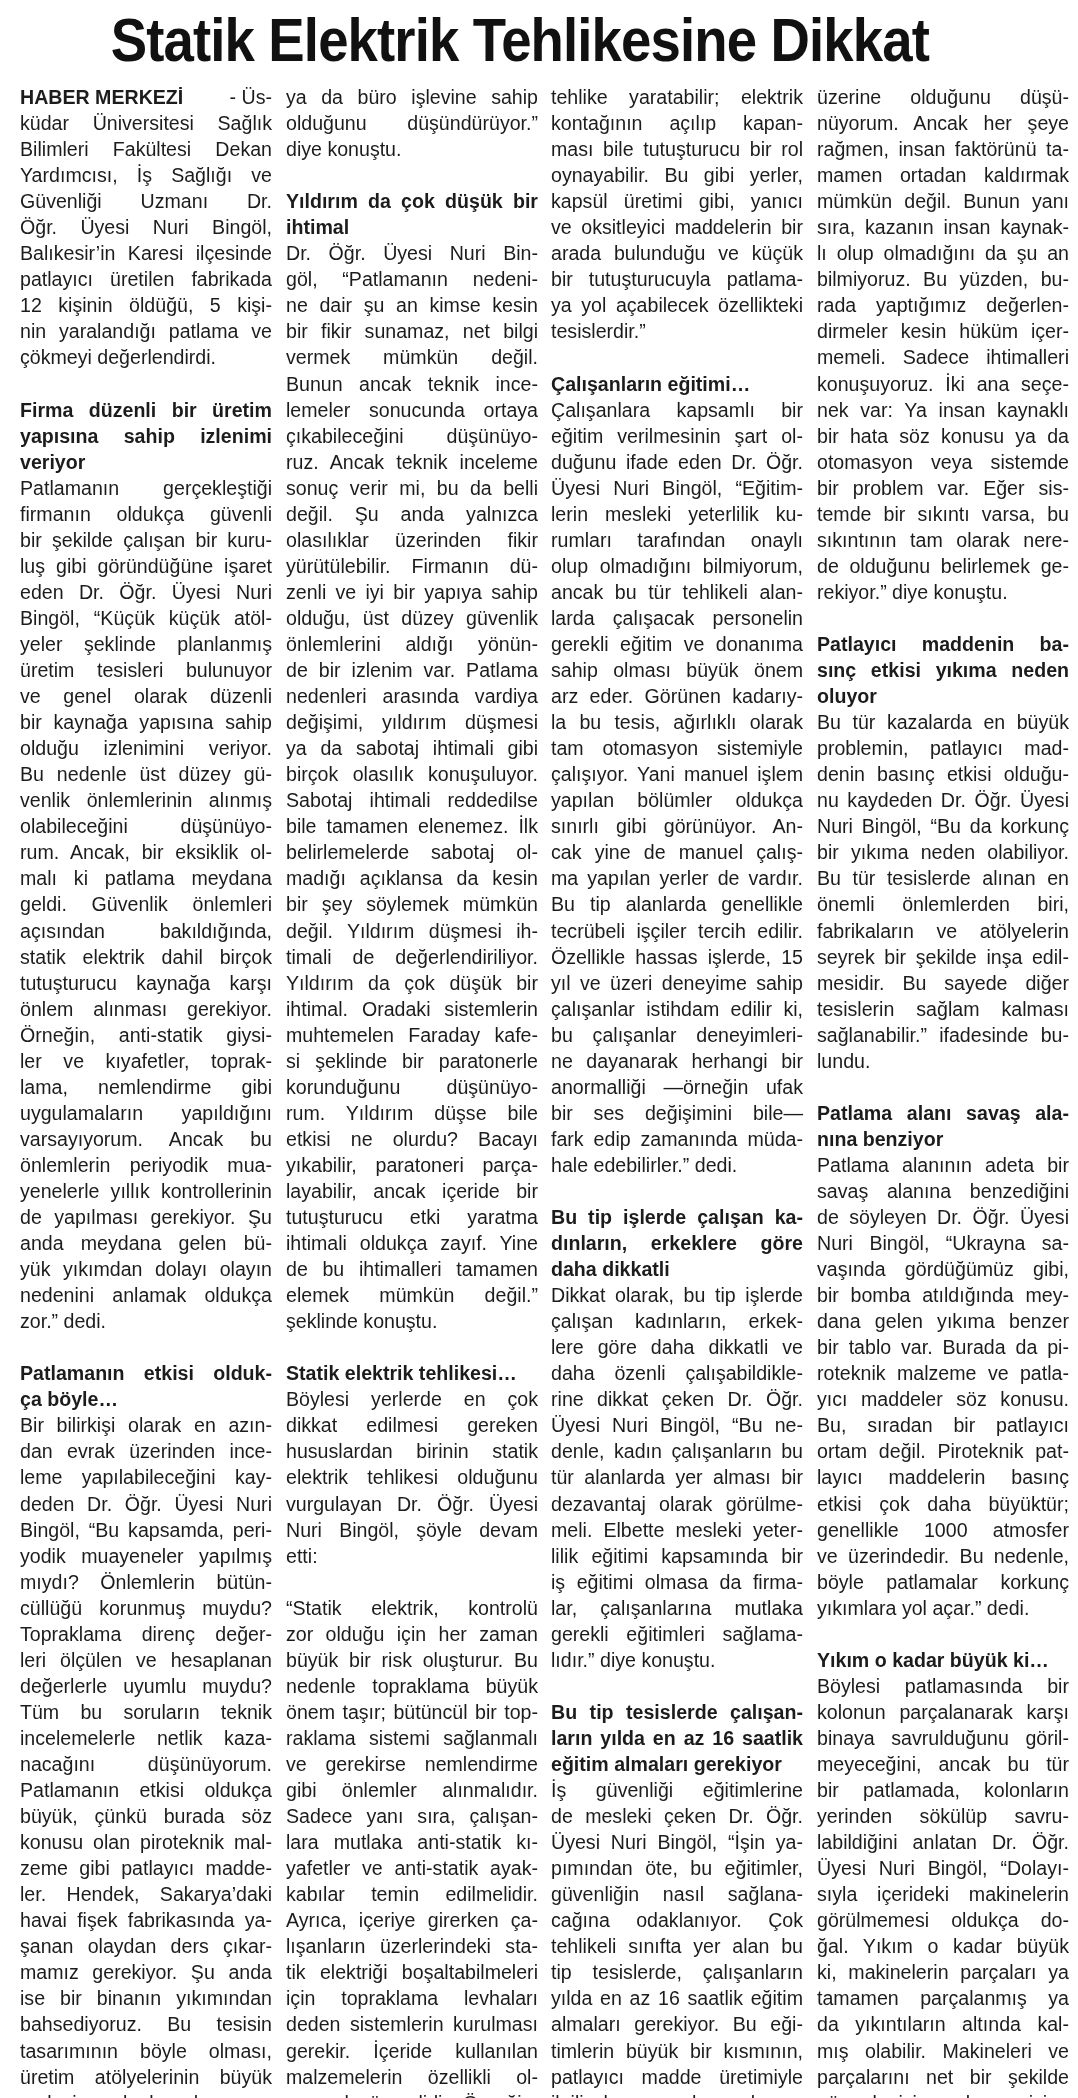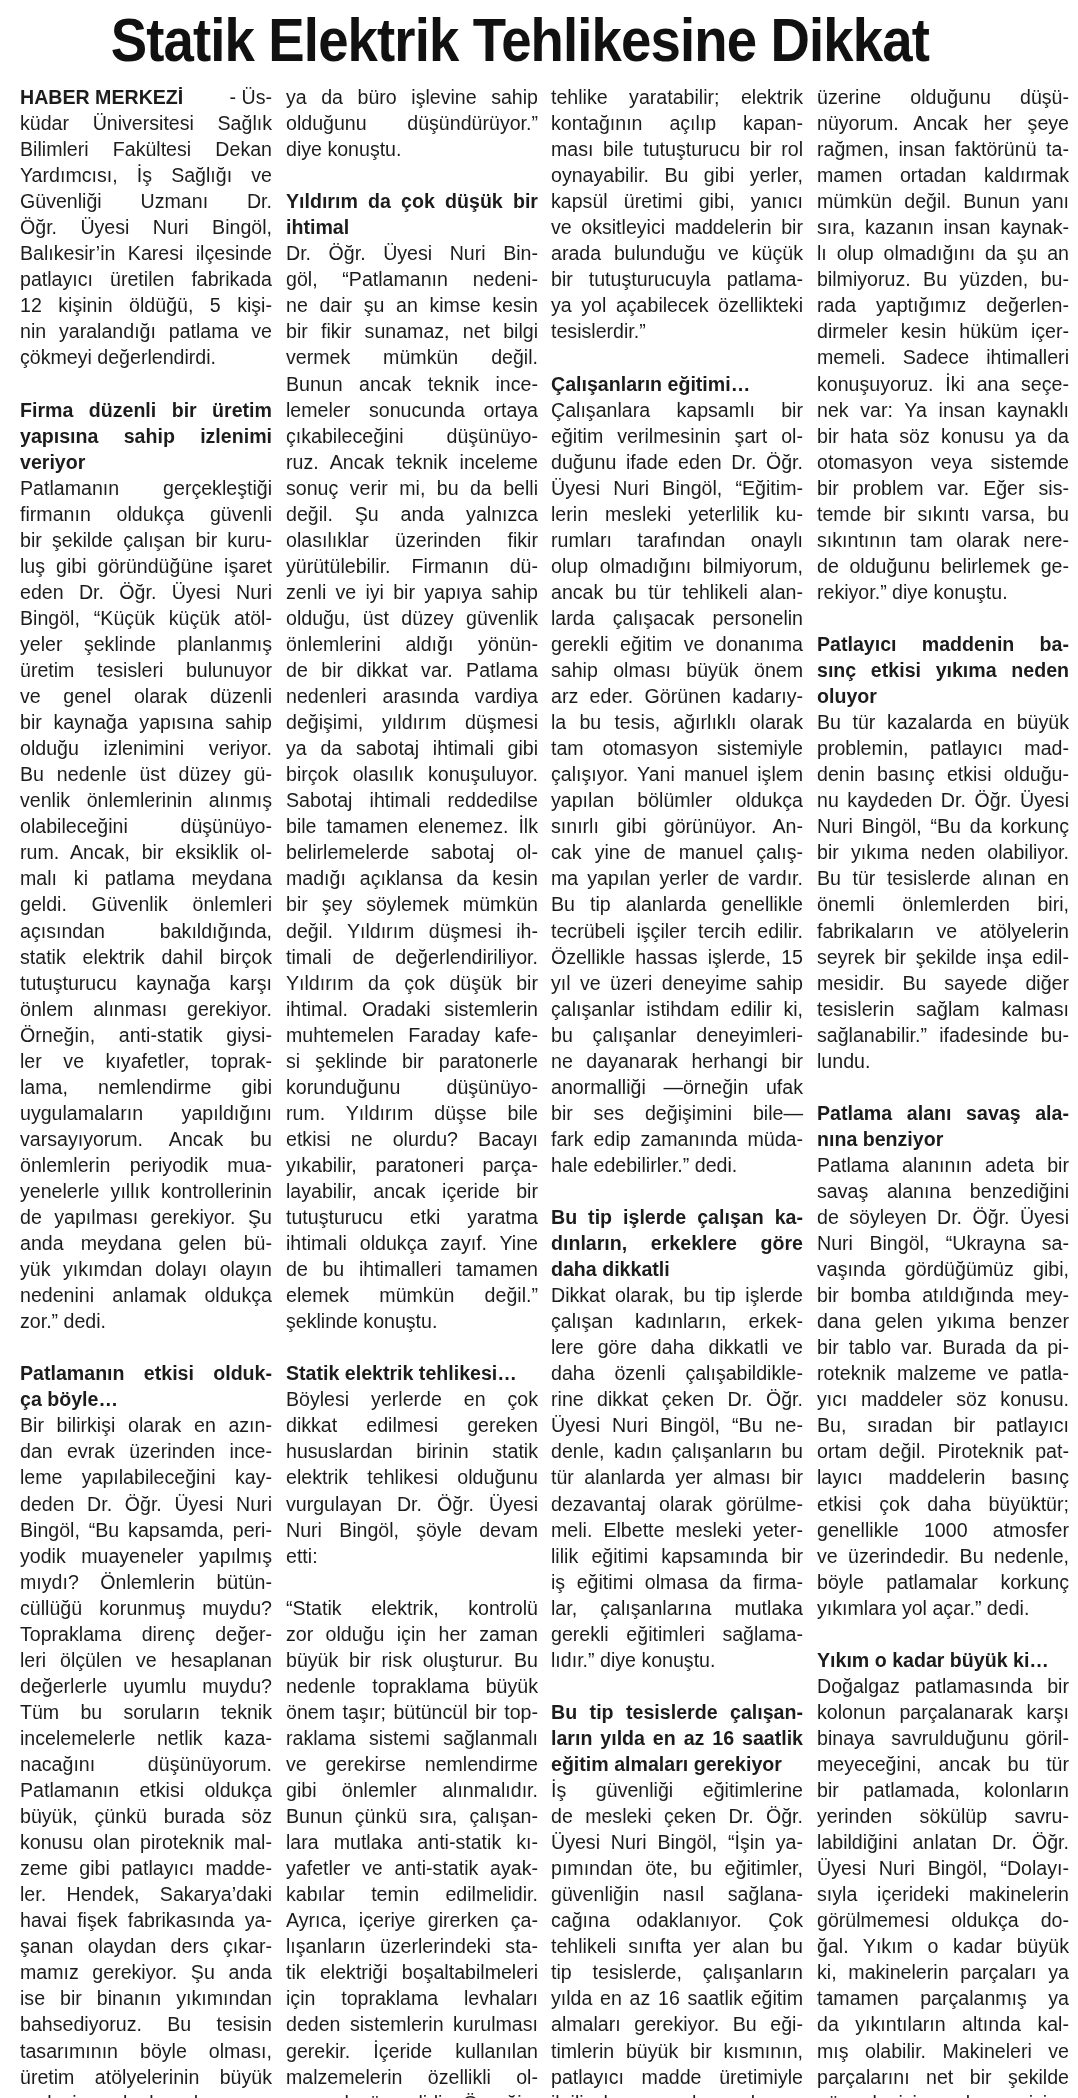--- a/index.html
+++ b/index.html
@@ -144,7 +144,7 @@
     <span class="ln">zenli ve iyi bir yapıya sahip</span>
     <span class="ln">olduğu, üst düzey güvenlik</span>
     <span class="ln">önlemlerini aldığı yönün-</span>
-    <span class="ln">de bir dikkat var. Patlama</span>
+    <span class="ln">de bir izlenim var. Patlama</span>
     <span class="ln">nedenleri arasında vardiya</span>
     <span class="ln">değişimi, yıldırım düşmesi</span>
     <span class="ln">ya da sabotaj ihtimali gibi</span>

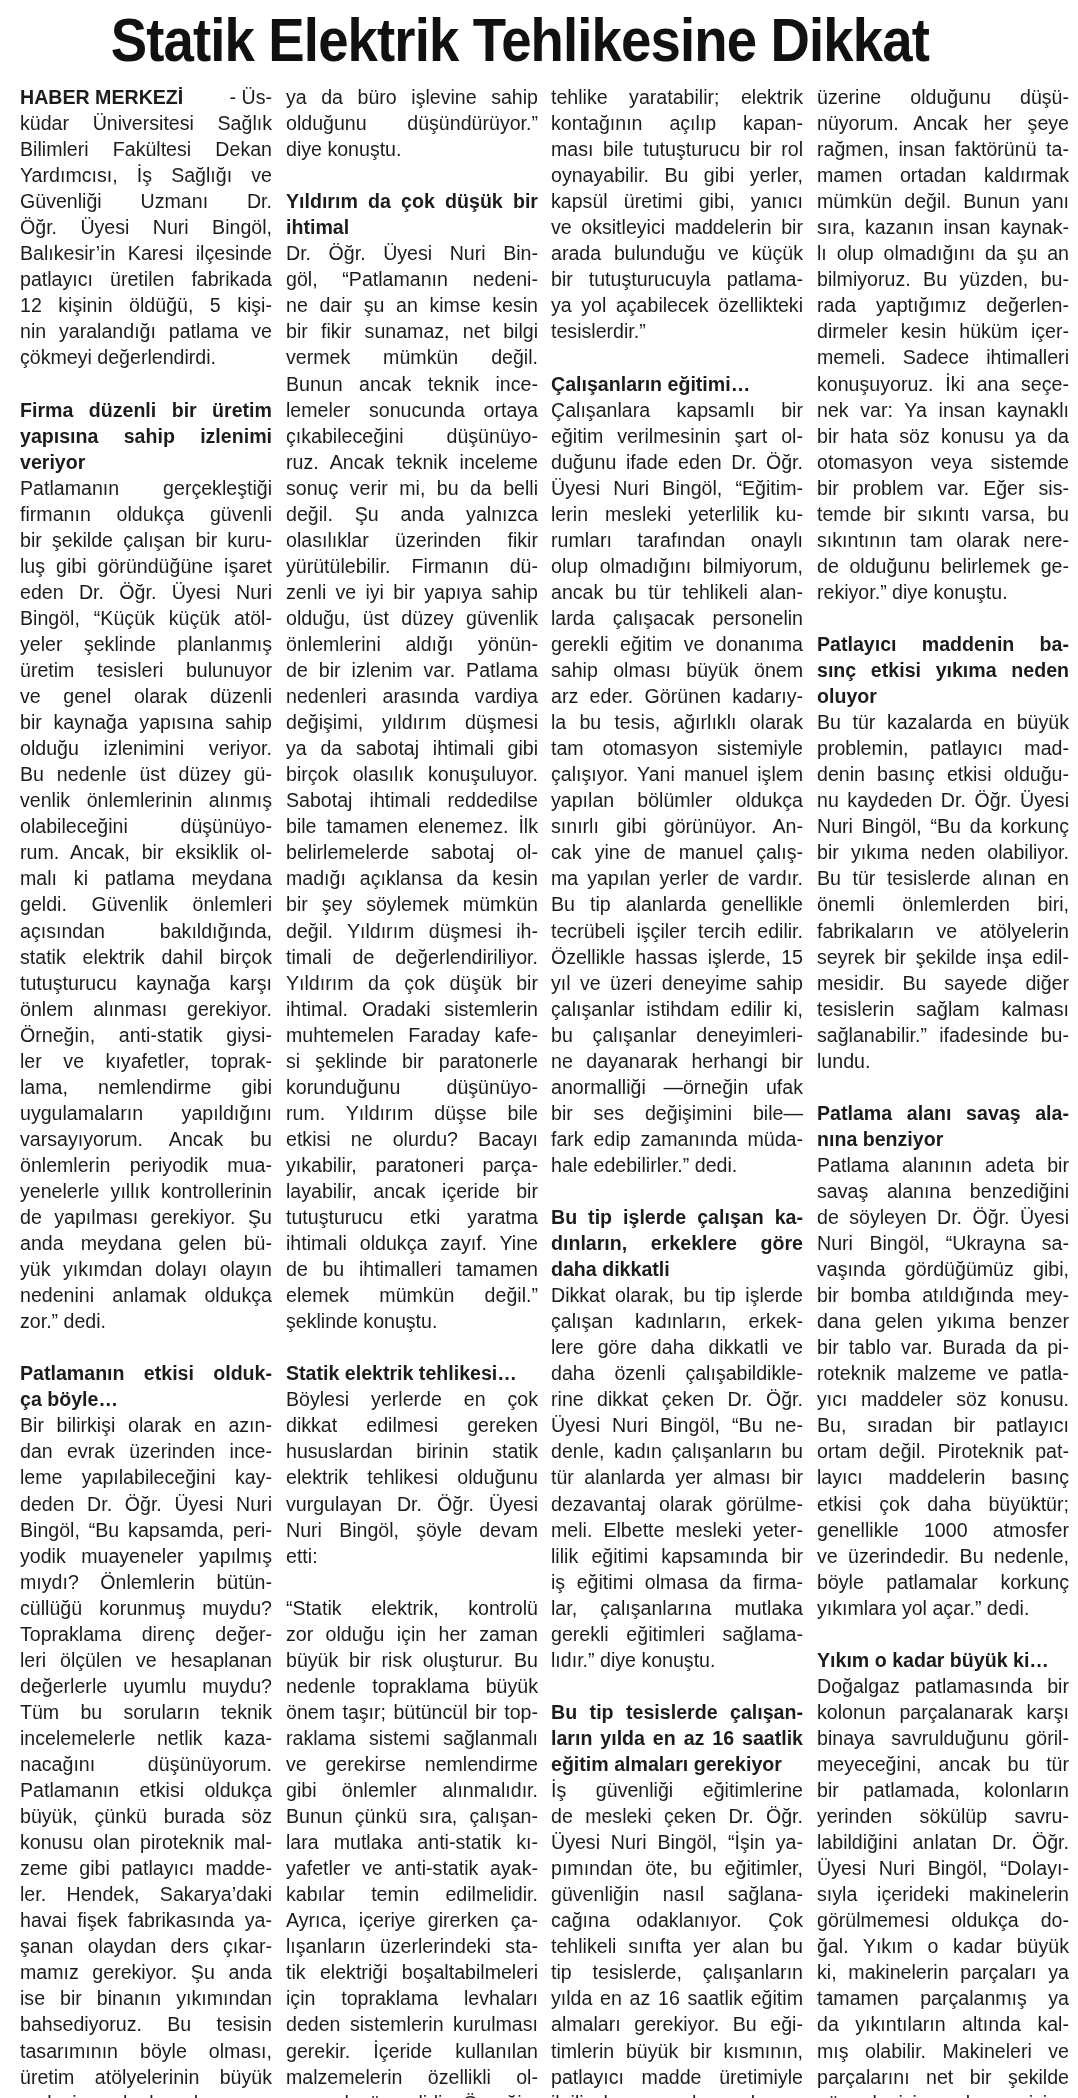--- a/index.html
+++ b/index.html
@@ -343,7 +343,7 @@
     <span class="ln last">yıkımlara yol açar.” dedi.</span>
     <span class="ln gap"></span>
     <span class="ln b last">Yıkım o kadar büyük ki…</span>
-    <span class="ln">Doğalgaz patlamasında bir</span>
+    <span class="ln">Böylesi patlamasında bir</span>
     <span class="ln">kolonun parçalanarak karşı</span>
     <span class="ln">binaya savrulduğunu göril-</span>
     <span class="ln">meyeceğini, ancak bu tür</span>

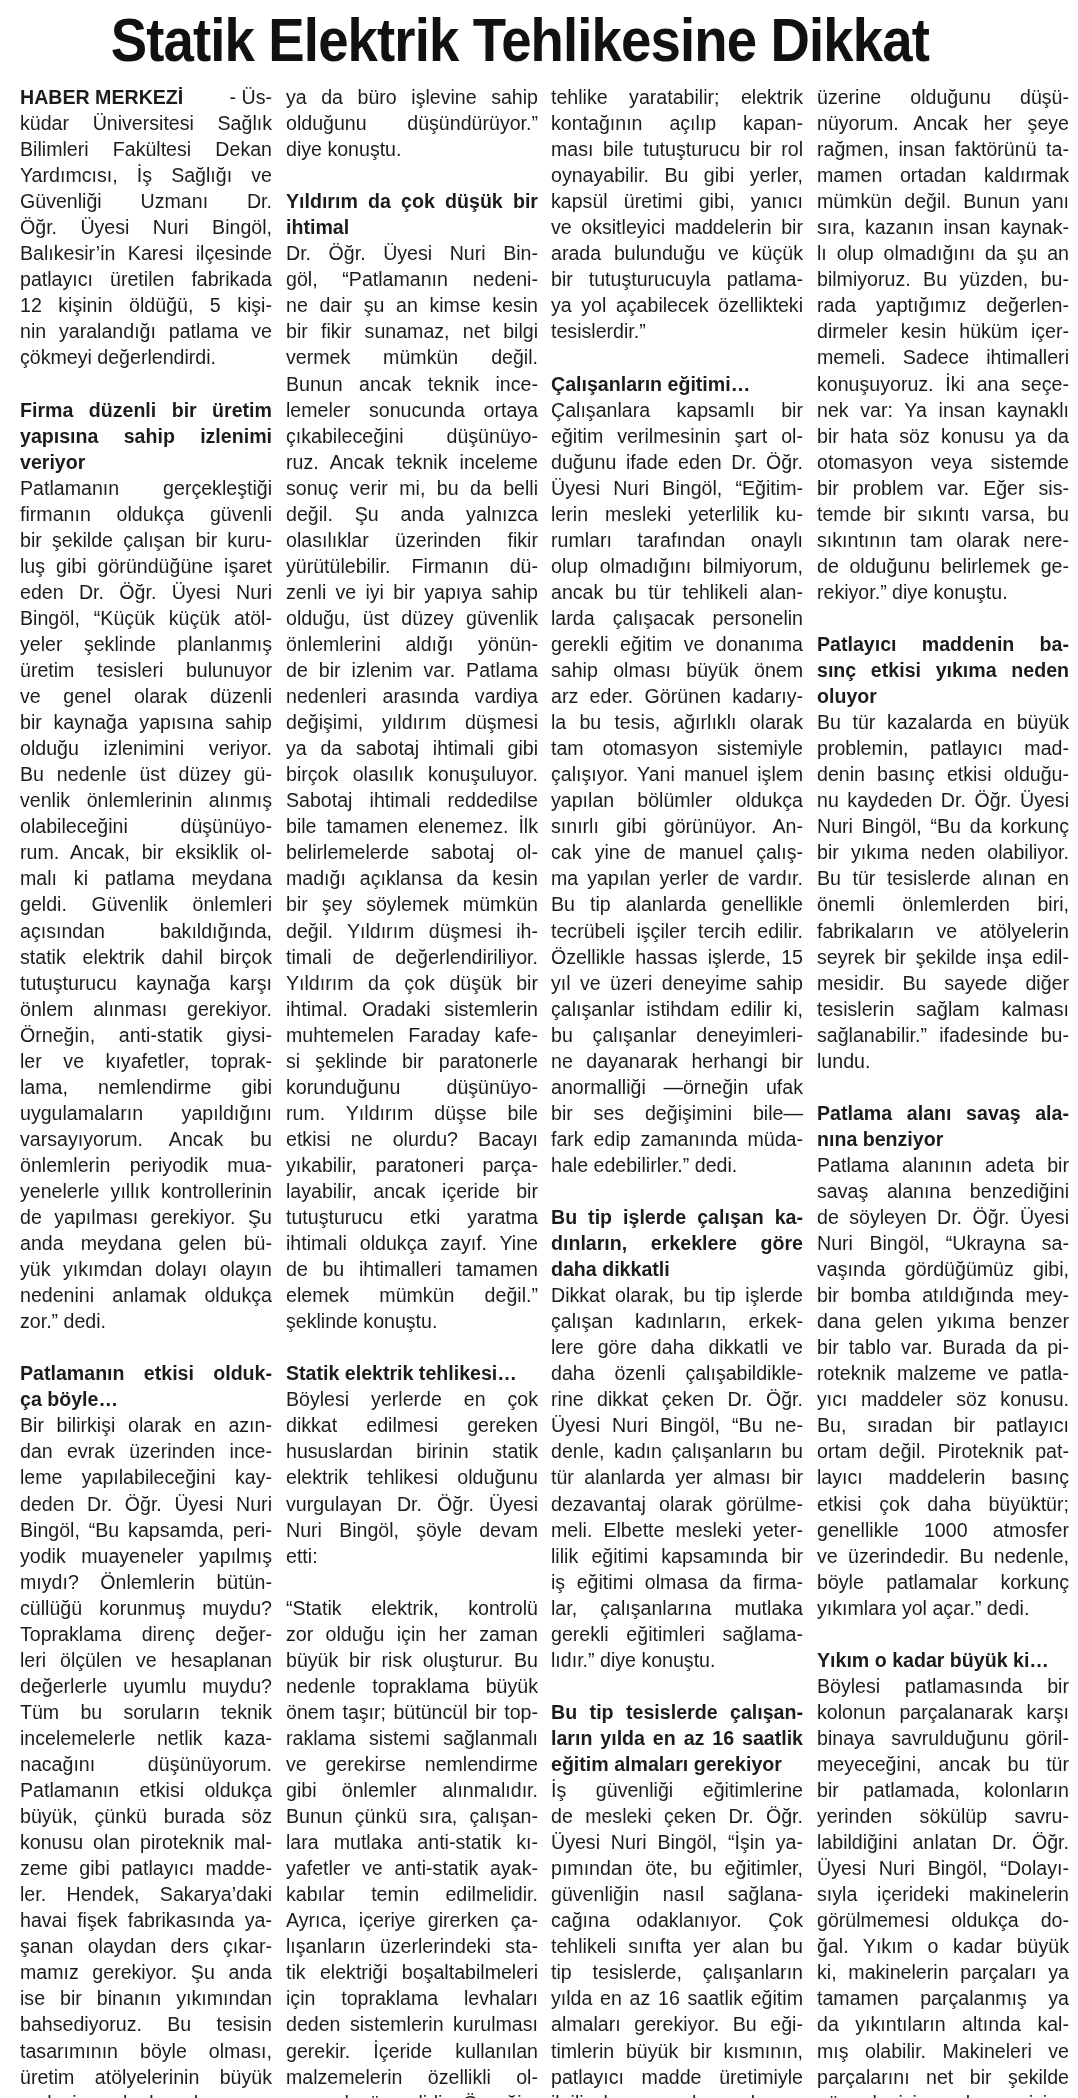--- a/index.html
+++ b/index.html
@@ -188,7 +188,7 @@
     <span class="ln">raklama sistemi sağlanmalı</span>
     <span class="ln">ve gerekirse nemlendirme</span>
     <span class="ln">gibi önlemler alınmalıdır.</span>
-    <span class="ln">Bunun çünkü sıra, çalışan-</span>
+    <span class="ln">Sadece yanı sıra, çalışan-</span>
     <span class="ln">lara mutlaka anti-statik kı-</span>
     <span class="ln">yafetler ve anti-statik ayak-</span>
     <span class="ln">kabılar temin edilmelidir.</span>

